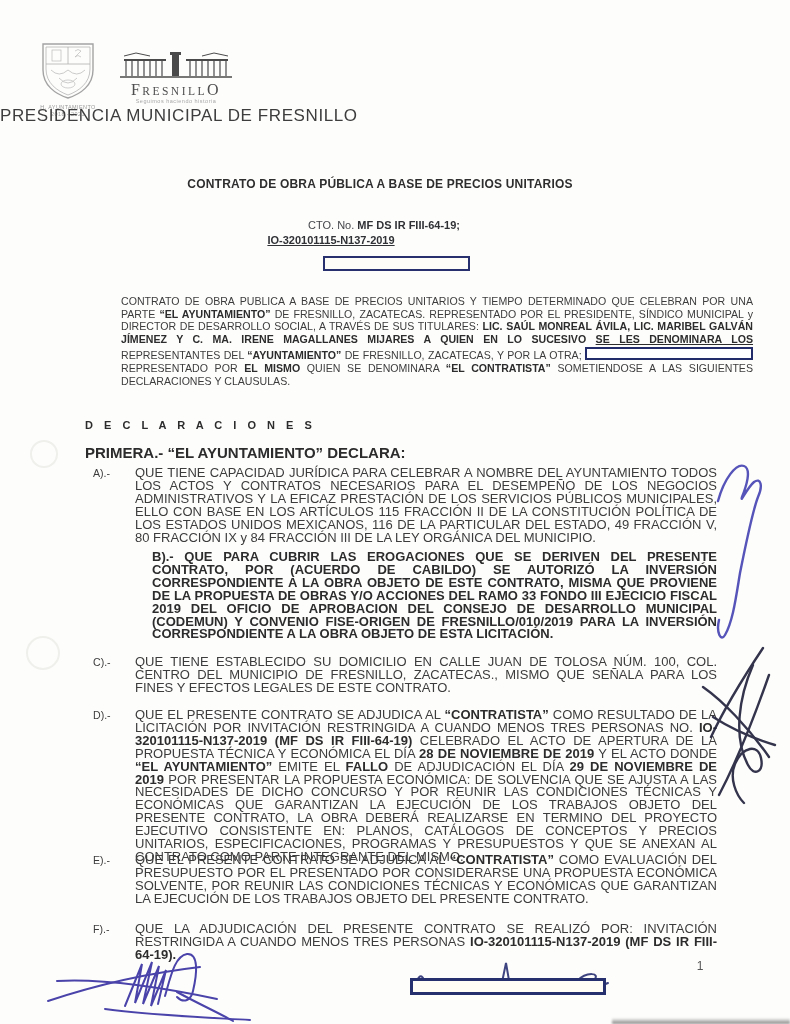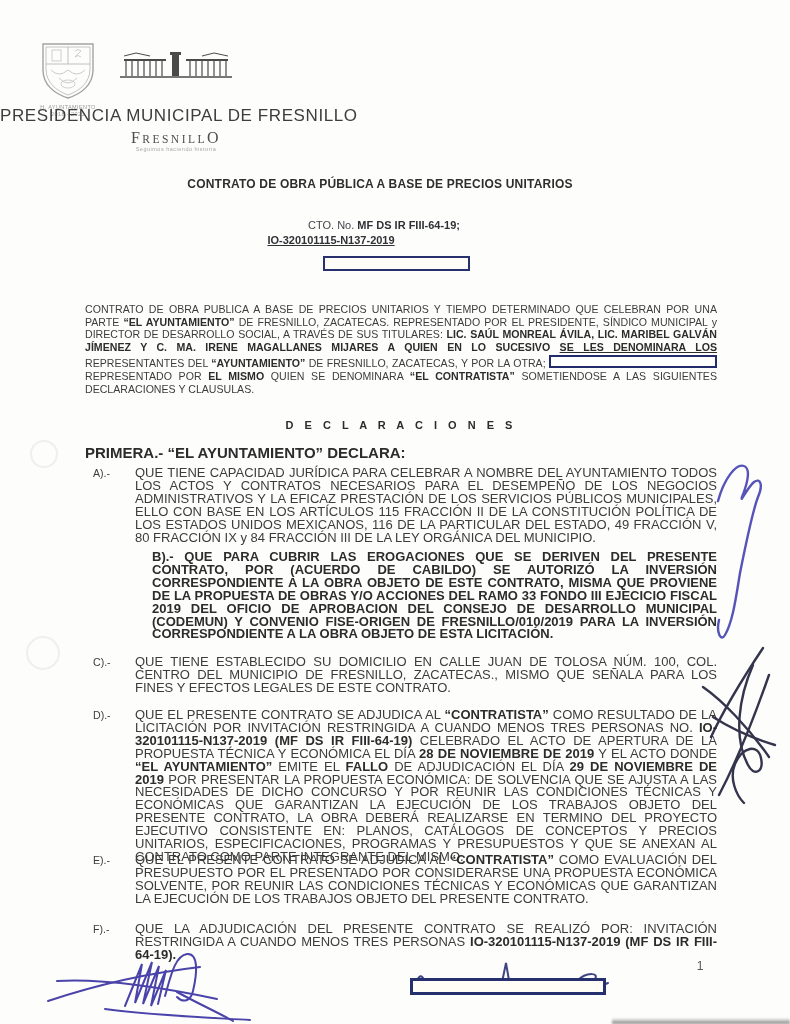--- a/index.html
+++ b/index.html
@@ -13,7 +13,7 @@
   .shield{position:absolute;left:28px;top:40px;width:80px;text-align:center;}
   .shield-caption{font-size:5.5px;color:#9a9a9a;line-height:6.5px;letter-spacing:.4px;}
   .fres-logo{position:absolute;left:106px;top:52px;width:140px;text-align:center;}
-  .fres-name{font-family:"Liberation Serif","DejaVu Serif",serif;color:#4e4e4e;letter-spacing:2.5px;line-height:16px;white-space:nowrap;margin-top:48px;}
+  .fres-name{font-family:"Liberation Serif","DejaVu Serif",serif;color:#4e4e4e;letter-spacing:2.5px;line-height:16px;white-space:nowrap;}
   .fres-name .big{font-size:16px;}
   .fres-name .small{font-size:11.5px;}
   .fres-tagline{font-size:5.5px;color:#a8a8a8;letter-spacing:.5px;margin-top:-1px;}

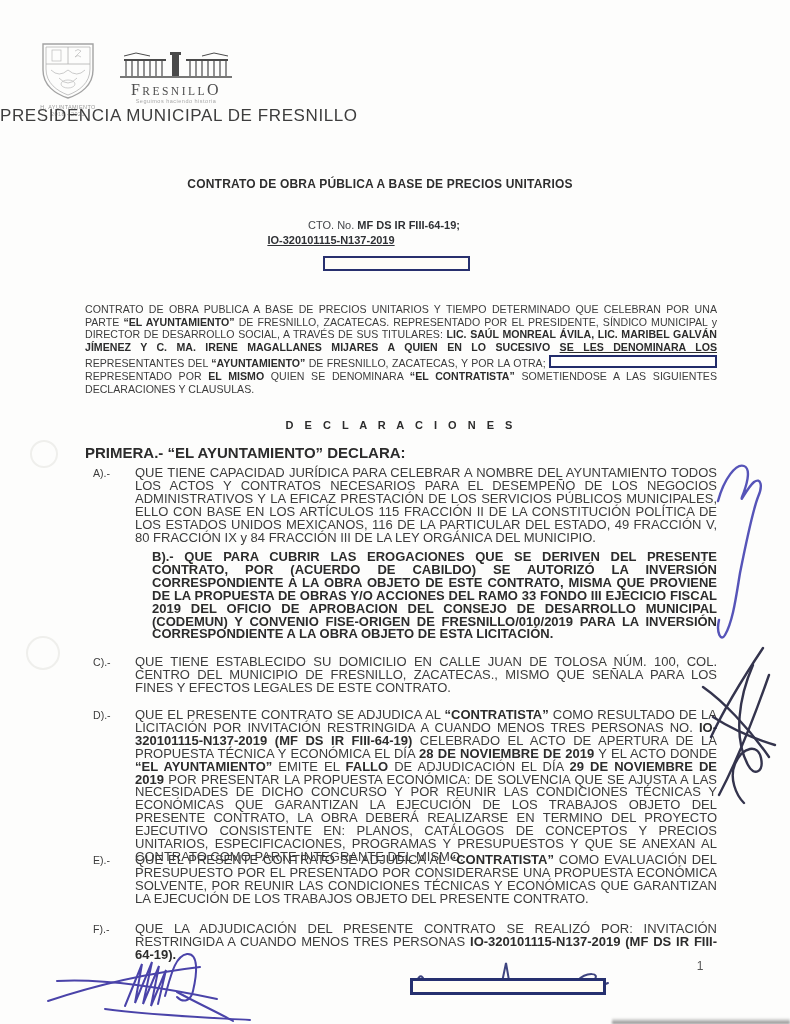--- a/index.html
+++ b/index.html
@@ -32,7 +32,7 @@
   .para{position:absolute;left:85px;width:632px;font-size:10.6px;line-height:12.9px;text-align:justify;color:#3c3c3c;}
   .para b{color:#2c2c2c;}
   .u{text-decoration:underline;}
-  .intro{top:292px;}
+  .intro{top:284px;margin-left:36px;}
   .decl-head{position:absolute;left:85px;top:419px;width:632px;text-align:center;font-size:11px;font-weight:bold;letter-spacing:4px;color:#2c2c2c;}
   .primera{position:absolute;left:85px;top:444px;font-size:15px;font-weight:bold;color:#2c2c2c;}
   .item{position:absolute;left:85px;width:632px;}

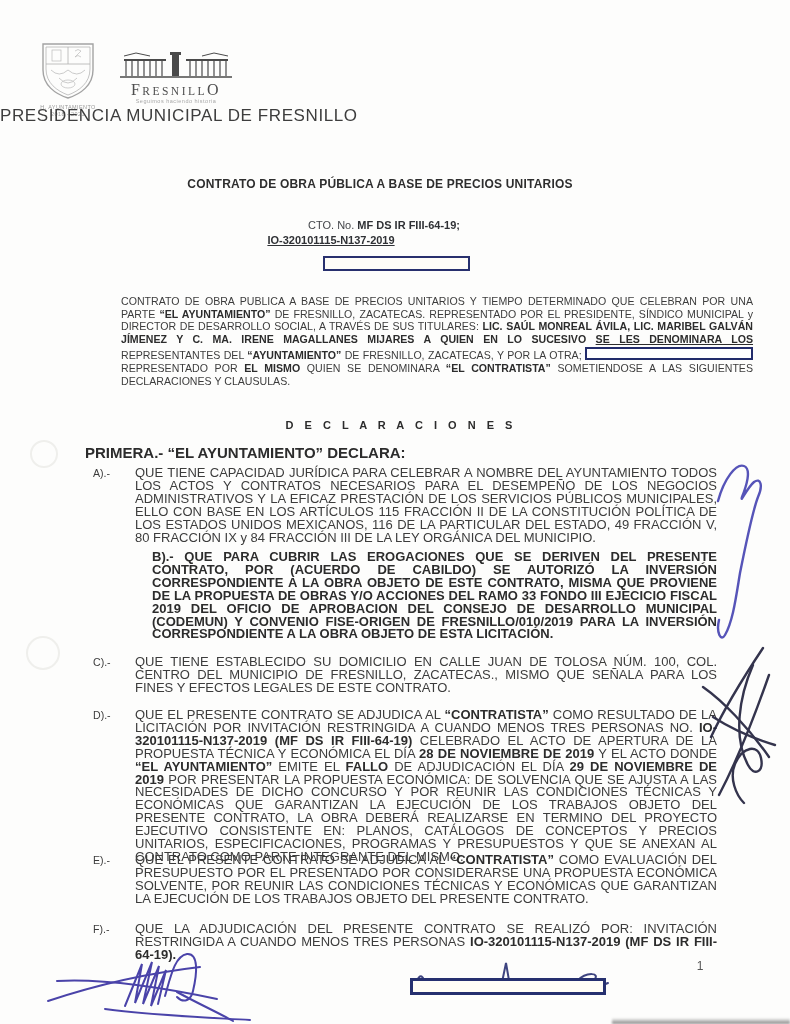--- a/index.html
+++ b/index.html
@@ -33,7 +33,7 @@
   .para b{color:#2c2c2c;}
   .u{text-decoration:underline;}
   .intro{top:284px;margin-left:36px;}
-  .decl-head{position:absolute;left:85px;top:419px;width:632px;text-align:center;font-size:11px;font-weight:bold;letter-spacing:4px;color:#2c2c2c;}
+  .decl-head{position:absolute;left:85px;top:419px;width:632px;font-size:11px;font-weight:bold;letter-spacing:4px;color:#2c2c2c;}
   .primera{position:absolute;left:85px;top:444px;font-size:15px;font-weight:bold;color:#2c2c2c;}
   .item{position:absolute;left:85px;width:632px;}
   .item .ilabel{position:absolute;left:8px;top:0;font-size:10.6px;color:#3c3c3c;}

